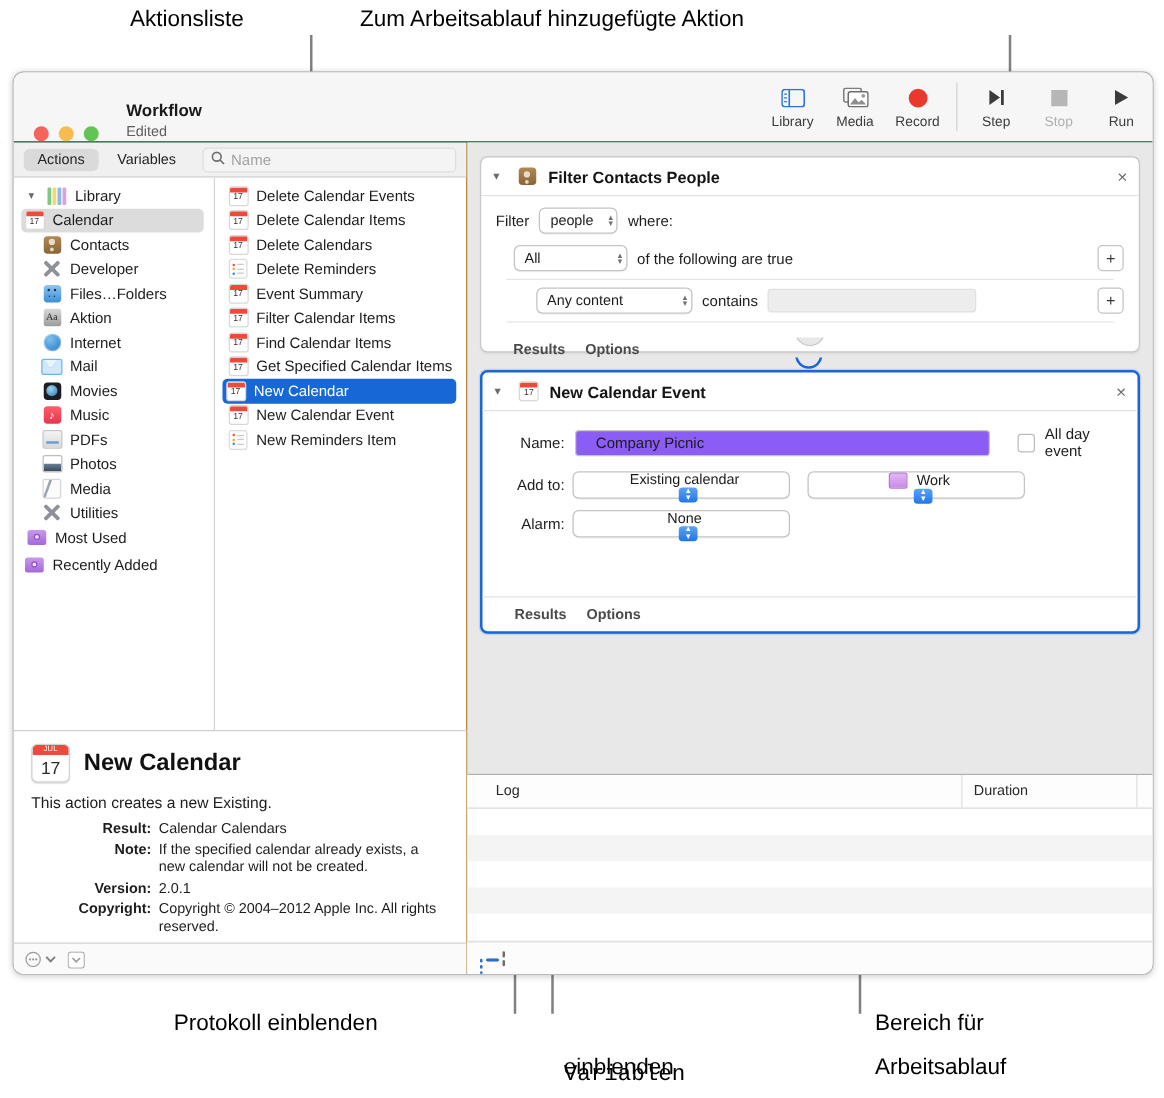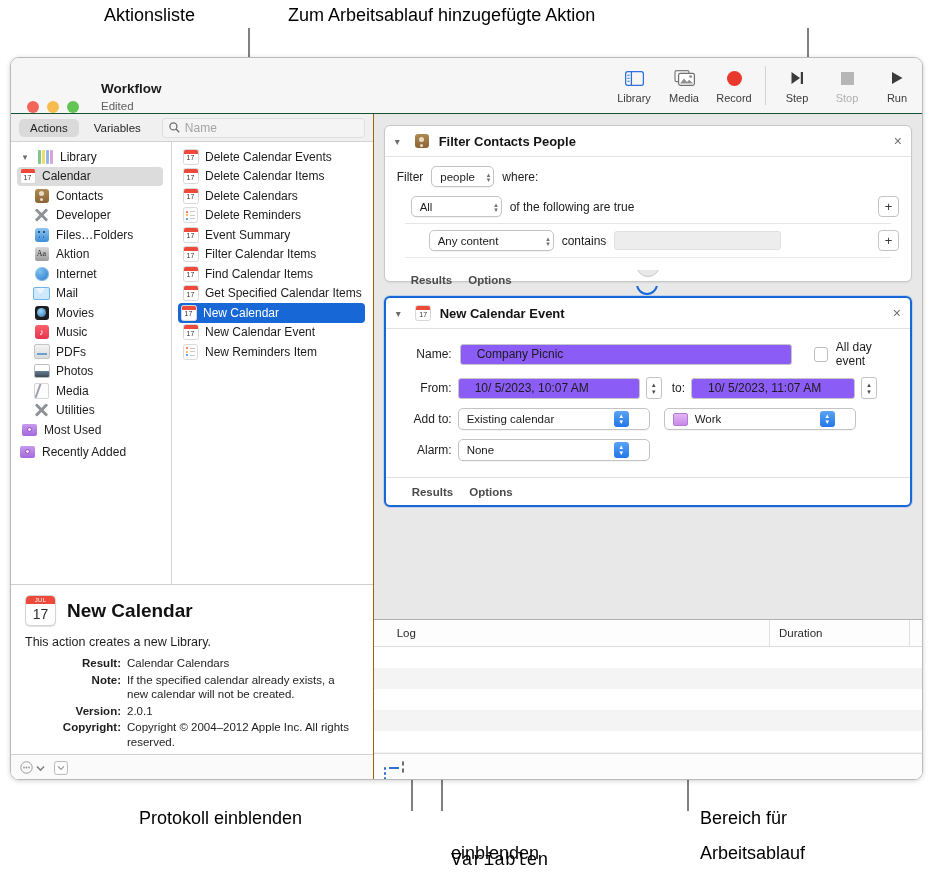--- a/index.html
+++ b/index.html
@@ -700,24 +700,6 @@
               <span>All day event</span>
             </div>
 
-            <div class="frow" style="gap:6px;">
-              <span class="lbl-r" style="width:54px;flex:0 0 54px;">From:</span>
-              <span class="textfield" style="width:148px;">
-                <span>10/  5/2023, 10:07 AM</span>
-              </span>
-              <span class="stepper">
-                  <span>▴</span>
-                  <span>▾</span>
-                </span>
-              <span style="margin-left:4px;">to:</span>
-              <span class="textfield" style="width:130px;">
-                <span>10/  5/2023, 11:07 AM</span>
-              </span>
-              <span class="stepper">
-                  <span>▴</span>
-                  <span>▾</span>
-                </span>
-            </div>
 
             <div class="frow" style="gap:6px;">
               <span class="lbl-r" style="width:54px;flex:0 0 54px;">Add to:</span>

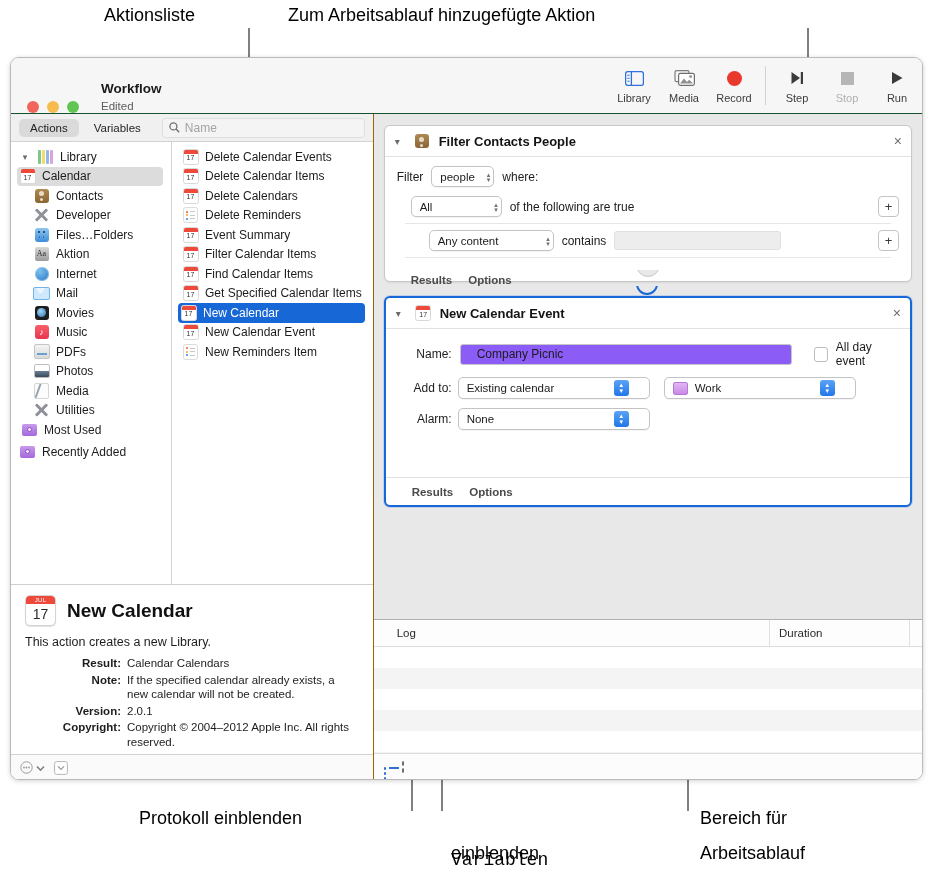--- a/index.html
+++ b/index.html
@@ -186,7 +186,7 @@
     font-size:11.5px;color:#1b1b1b;padding:0 3px 0 8px;box-shadow:0 1px 0 rgba(0,0,0,.04);
   }
   .popup .ar{margin-left:6px;display:flex;flex-direction:column;line-height:5px;color:#6f6f6f;font-size:7px;}
-  .popup.blue{padding-right:20px;}
+  .popup.blue{padding-right:2px;flex-direction:column;}
   .popup.blue .arbox{
     width:15px;height:16px;border-radius:3px;background:linear-gradient(#5ba3f5,#2176e8);
     color:#fff;display:flex;flex-direction:column;align-items:center;justify-content:center;

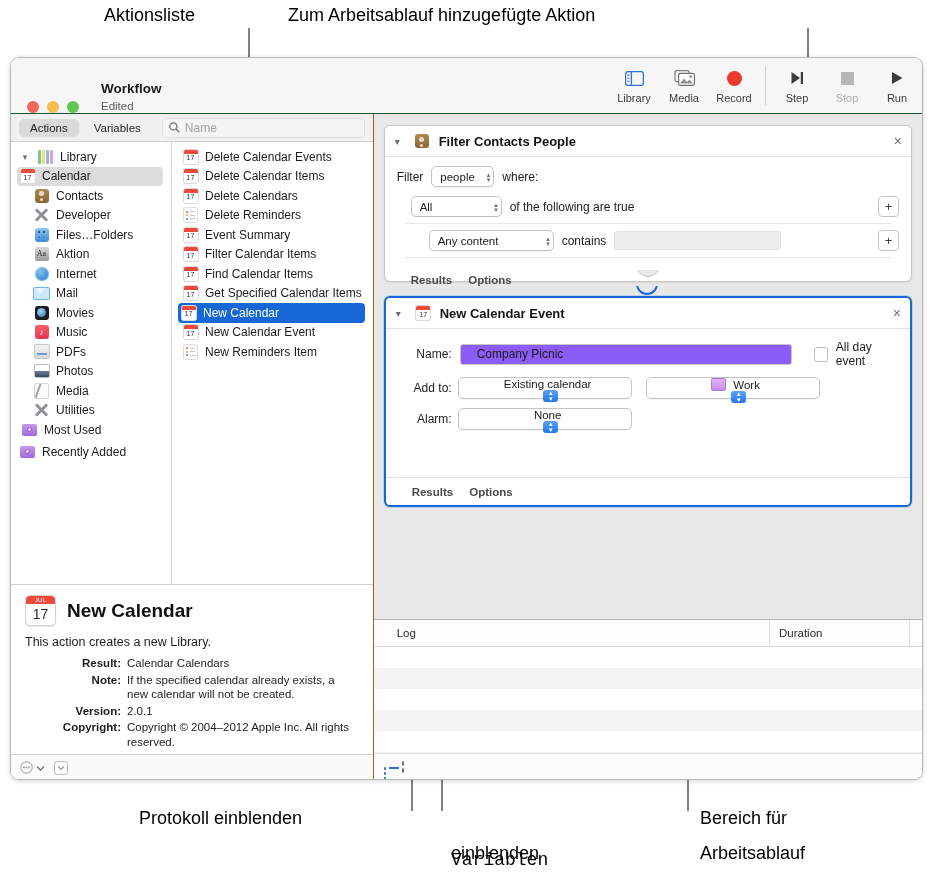--- a/index.html
+++ b/index.html
@@ -573,7 +573,7 @@
           </div>
           <div class="desc-title">New Calendar</div>
         </div>
-        <div class="desc-lead">This action creates a new Library.</div>
+        <div class="desc-lead">This action creates a new Existing.</div>
 
         <div class="dl">
           <div class="k">Result:</div>

